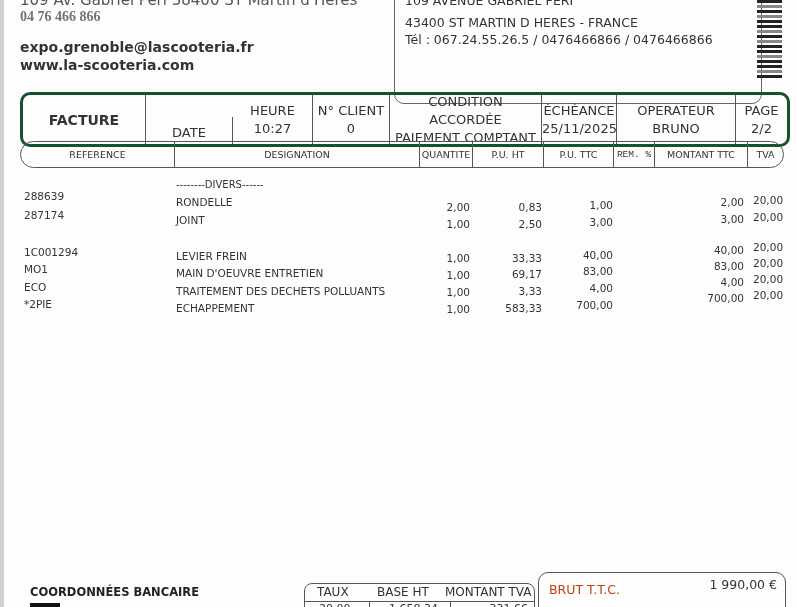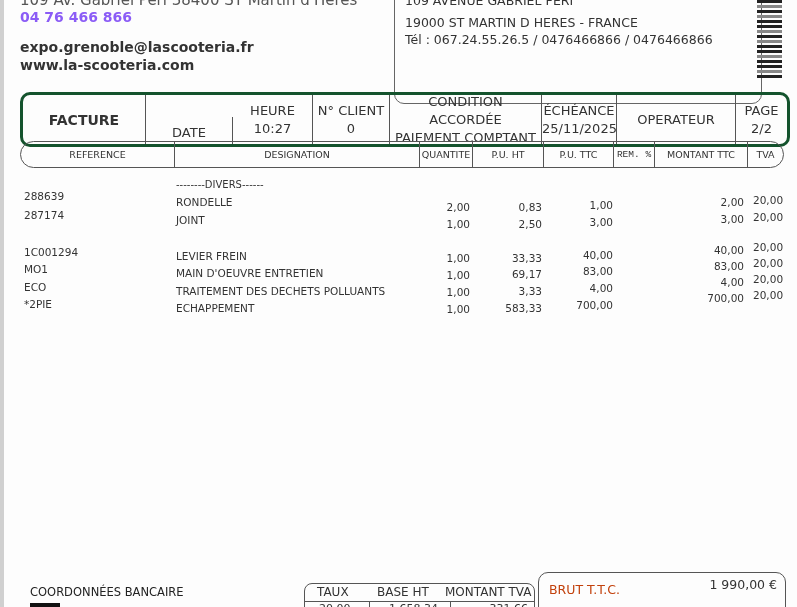--- a/index.html
+++ b/index.html
@@ -7,7 +7,7 @@
   .left-edge { position:absolute; left:0; top:0; width:4px; height:607px; background:#d0d0d0; }
   .abs { position:absolute; white-space:nowrap; }
   .sender-cut { left:20px; top:-9px; font-size:15px; color:#555; font-family:"DejaVu Sans", sans-serif; }
-  .sender-phone { left:20px; top:9px; font-size:14px; font-weight:bold; color:#8b5cf6; }
+  .sender-phone { left:20px; top:9px; font-size:14px; font-weight:bold; color:#737373;font-family:Liberation Serif, serif; }
   .sender-email { left:20px; top:39px; font-size:14px; font-weight:bold; color:#333; }
   .sender-web { left:20px; top:57px; font-size:14px; font-weight:bold; color:#333; }
   .client-box { position:absolute; left:394px; top:-12px; width:366px; height:114px; border:1px solid #666; border-radius:0 0 10px 10px; }

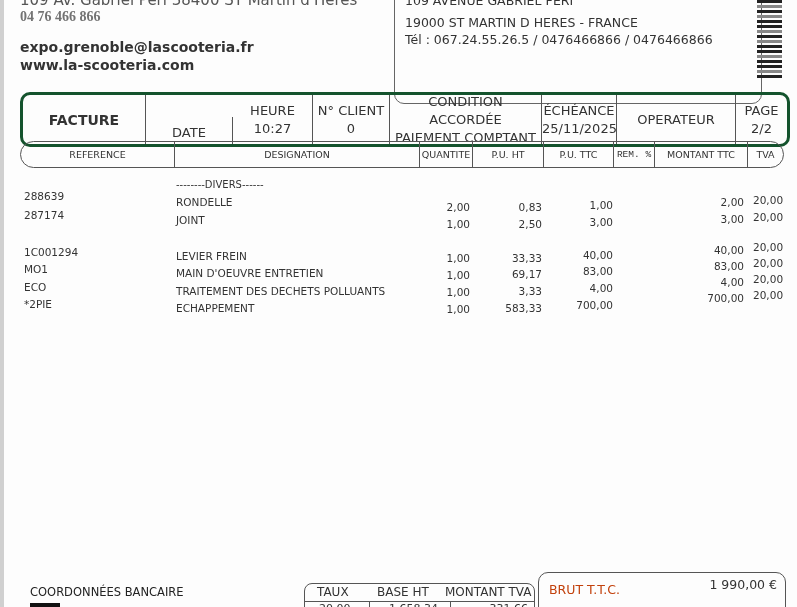--- a/index.html
+++ b/index.html
@@ -54,7 +54,7 @@
 
 <div class="client-box">
   <div class="client-line" style="top:4px;">109 AVENUE GABRIEL PERI</div>
-  <div class="client-line" style="top:26px;">19000 ST MARTIN D HERES - FRANCE</div>
+  <div class="client-line" style="top:26px;">43400 ST MARTIN D HERES - FRANCE</div>
   <div class="client-line" style="top:43px;">Tél : 067.24.55.26.5 / 0476466866 / 0476466866</div>
 </div>
 

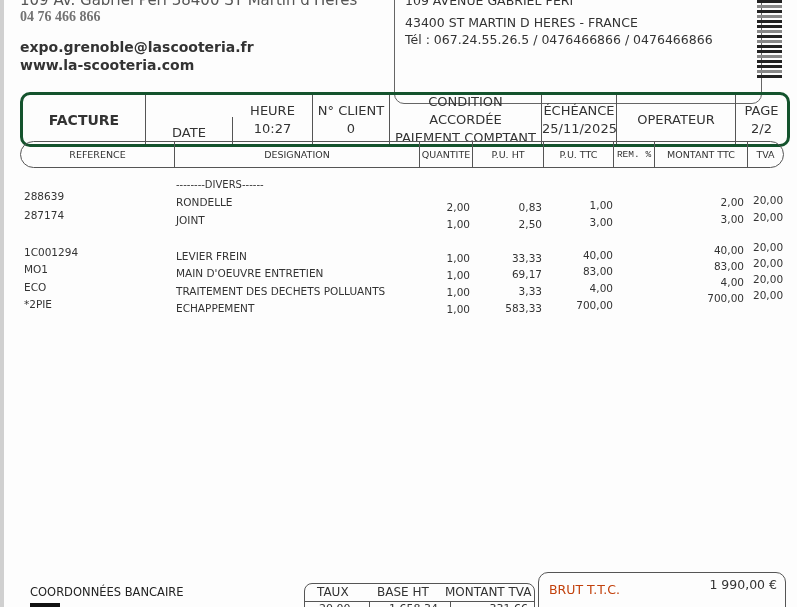--- a/index.html
+++ b/index.html
@@ -103,6 +103,7 @@
   </div>
   <div class="hdr-cell" style="left:594px;width:118px;">
     <span>OPERATEUR</span>
+    <span>BRUNO</span>
   </div>
   <div class="hdr-cell last" style="left:713px;width:51px;">
     <span>PAGE</span>

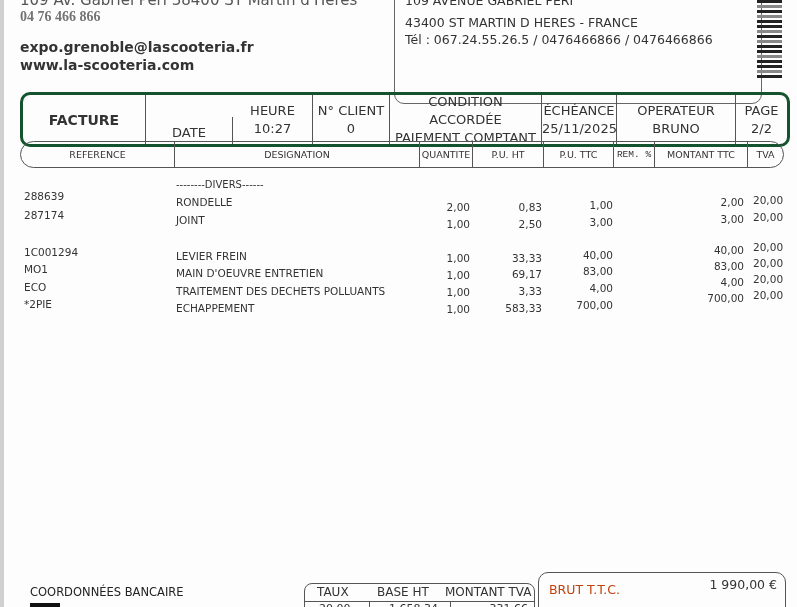--- a/index.html
+++ b/index.html
@@ -29,7 +29,7 @@
   .line { position:absolute; font-size:10.5px; color:#333; white-space:nowrap; }
   .num { text-align:right; width:60px; }
 
-  .bank-title { left:30px; top:585px; font-size:11.5px; font-weight:normal; color:#222; }
+  .bank-title { left:30px; top:585px; font-size:11.5px; font-weight:bold; color:#222; }
   .bank-black { position:absolute; left:30px; top:603px; width:30px; height:6px; background:#111; }
 
   .tva-box { position:absolute; left:304px; top:583px; width:229px; height:40px; border:1px solid #555; border-radius:8px 8px 0 0; }

